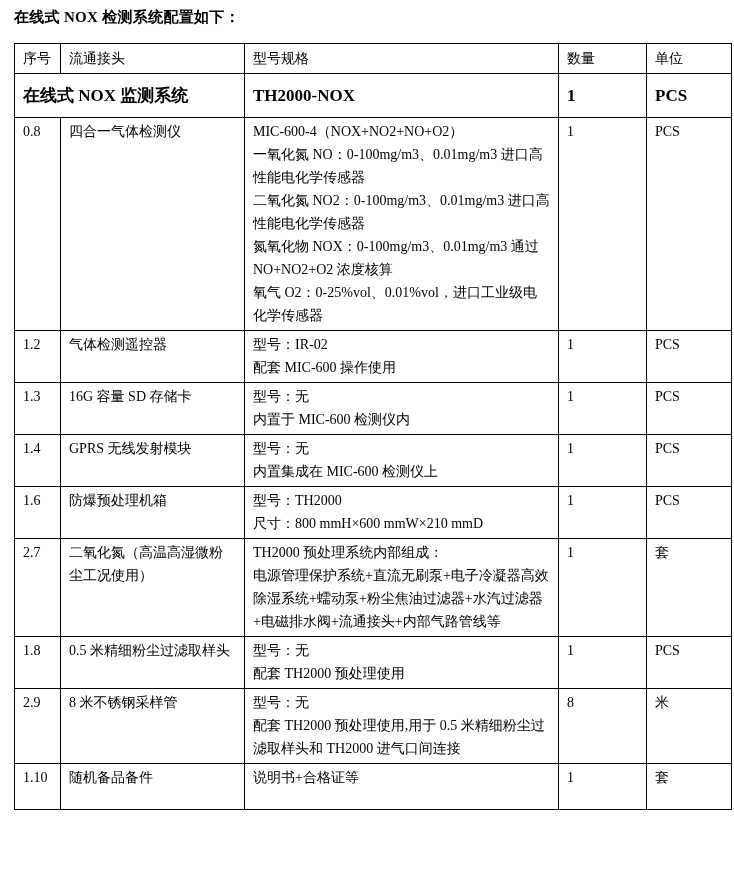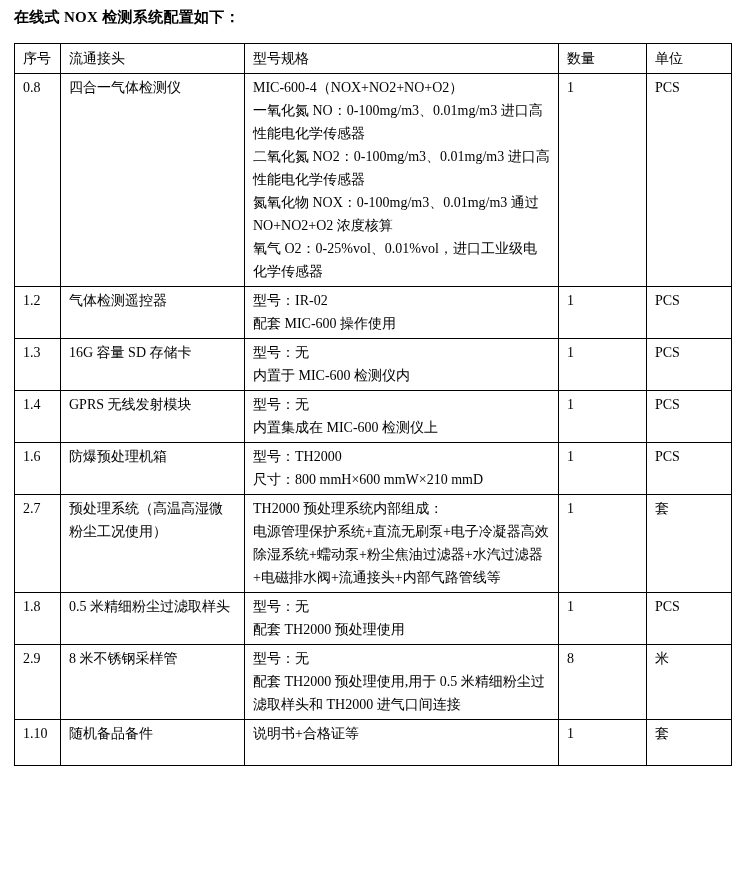--- a/index.html
+++ b/index.html
@@ -87,6 +87,12 @@
         <th class="unit-cell">单位</th>
       </tr>
 
+      <tr class="group-row">
+        <td colspan="2">在线式 NOX 监测系统</td>
+        <td>TH2000-NOX</td>
+        <td class="qty-cell">1</td>
+        <td class="unit-cell">PCS</td>
+      </tr>
 
       <tr>
         <td>0.8</td>

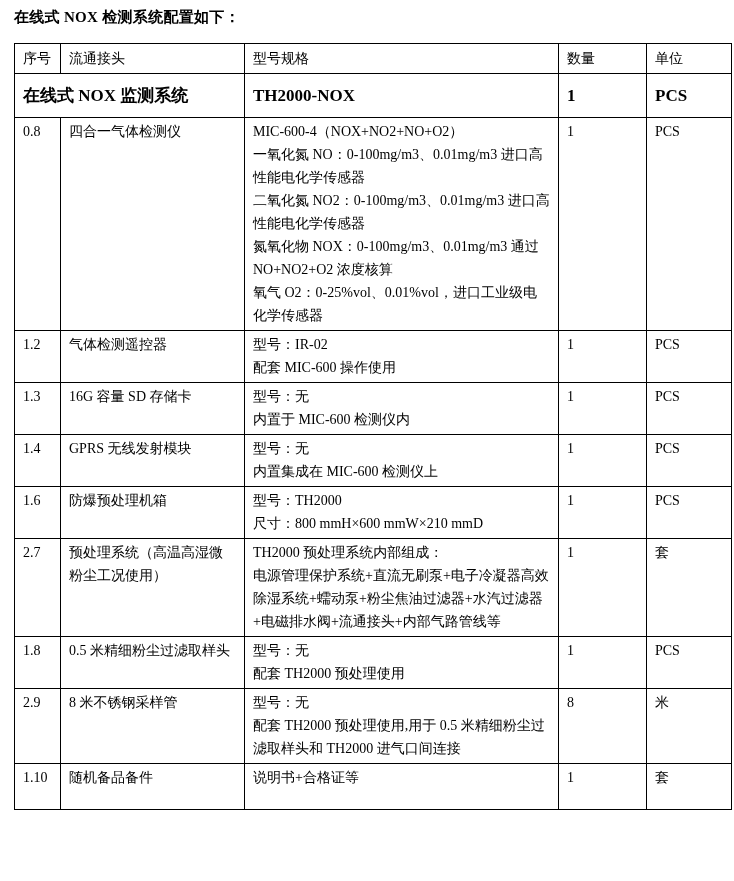--- a/index.html
+++ b/index.html
@@ -145,7 +145,7 @@
 
       <tr>
         <td>2.7</td>
-        <td>预处理系统（高温高湿微粉尘工况使用）</td>
+        <td>二氧化氮（高温高湿微粉尘工况使用）</td>
         <td class="spec-cell">TH2000 预处理系统内部组成：
 电源管理保护系统+直流无刷泵+电子冷凝器高效除湿系统+蠕动泵+粉尘焦油过滤器+水汽过滤器+电磁排水阀+流通接头+内部气路管线等</td>
         <td class="qty-cell">1</td>

